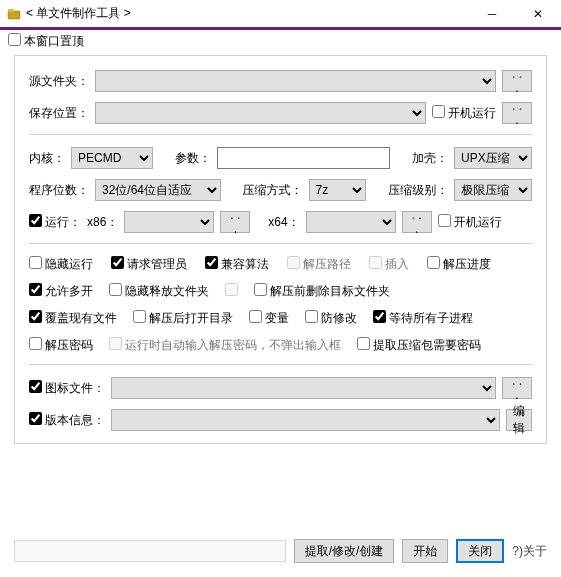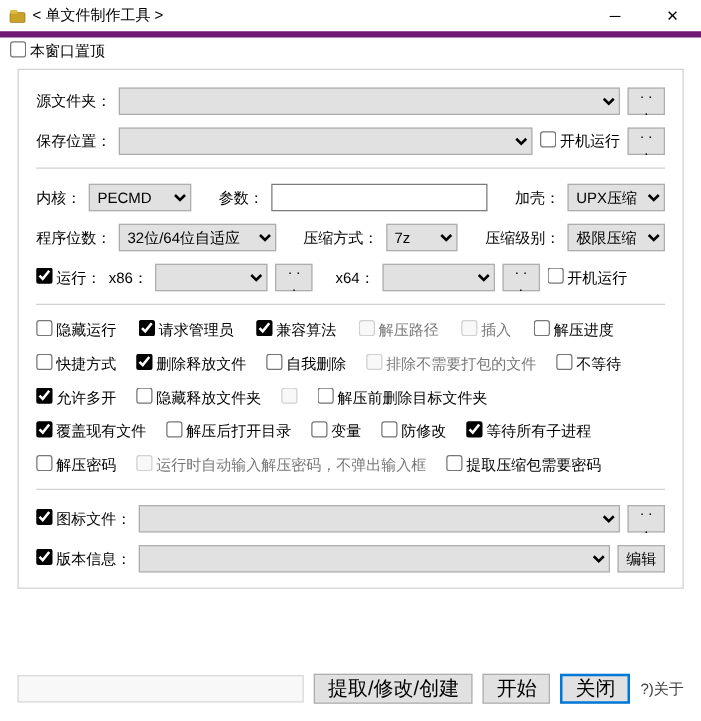--- a/index.html
+++ b/index.html
@@ -15,7 +15,7 @@
     .titlebar {
       display: flex; align-items: center;
       height: 30px;
-      border-bottom: 5px solid #701a75;
+      border-bottom: 3px solid #701a75;
       padding-left: 6px;
       background: #fff;
     }

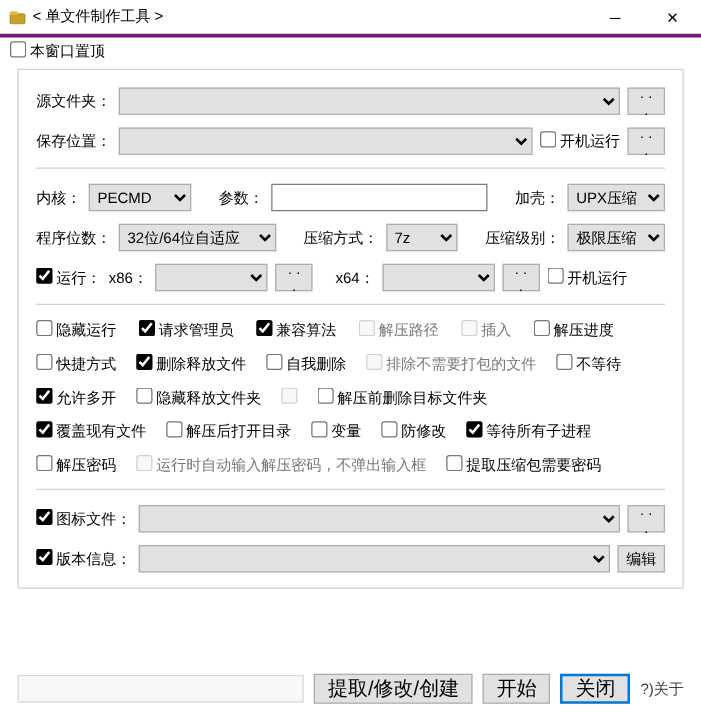--- a/index.html
+++ b/index.html
@@ -203,28 +203,6 @@
       </label>
   </div>
 
-  <div class="optgrid2">
-    <label class="cb">
-        <input type="checkbox" style="">
-        <span>快捷方式</span>
-      </label>
-    <label class="cb">
-        <input type="checkbox" checked="" style="">
-        <span>删除释放文件</span>
-      </label>
-    <label class="cb">
-        <input type="checkbox" style="">
-        <span>自我删除</span>
-      </label>
-    <label class="cb dis">
-        <input type="checkbox" disabled="" style="">
-        <span>排除不需要打包的文件</span>
-      </label>
-    <label class="cb">
-        <input type="checkbox" style="">
-        <span>不等待</span>
-      </label>
-  </div>
 
   <div class="optgrid2">
     <label class="cb">

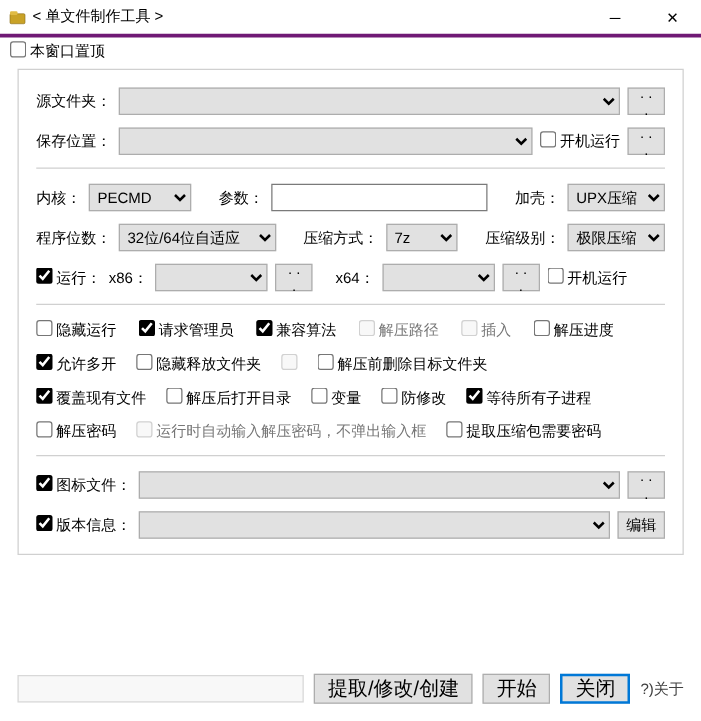--- a/index.html
+++ b/index.html
@@ -277,7 +277,7 @@
         <span>版本信息：</span>
     </label>
     <select class="combo flex"></select>
-    <button class="btnbrowse" style="width:38px">编辑</button>
+    <button class="btnbrowse" style="width:26px">编辑</button>
   </div>
 
 </div>

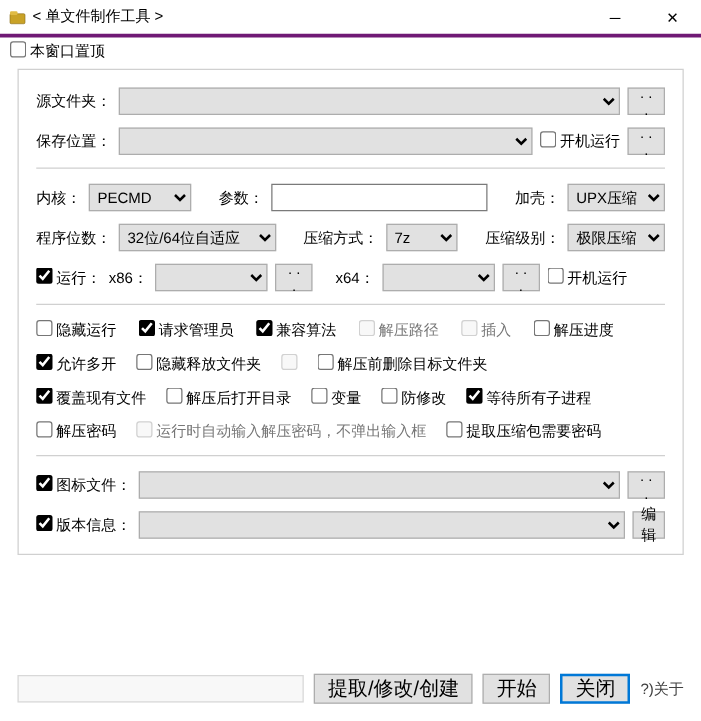--- a/index.html
+++ b/index.html
@@ -70,7 +70,7 @@
       height: 24px; padding: 0 10px;
       border: 1px solid #adadad;
       background: #e1e1e1;
-      font-size:16px; display:flex;align-items:center;justify-content:center;
+      font-size:12px; display:flex;align-items:center;justify-content:center;
       white-space:nowrap;
     }
     .mainbtn.primary { border: 2px solid #0078d7; background:#e1e1e1; height:24px; }

